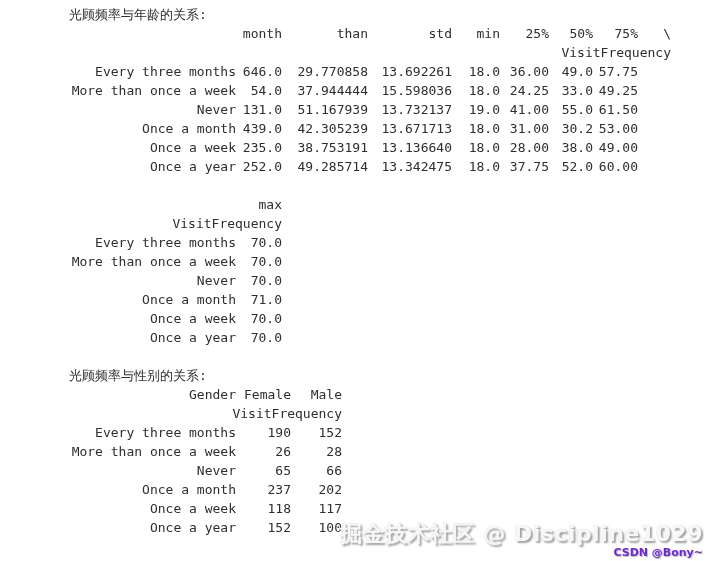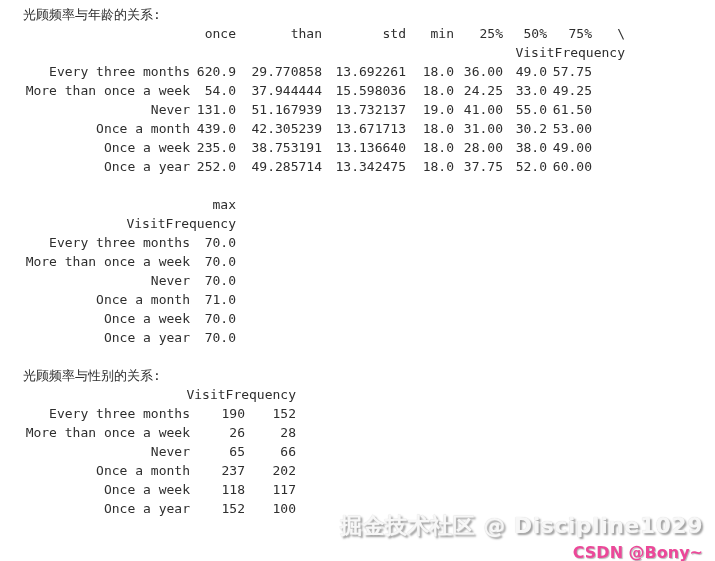--- a/index.html
+++ b/index.html
@@ -18,6 +18,7 @@
   }
   .console {
     padding: 5px 8px 0 23px;
+    margin-left: 46px;
   }
   .line {
     height: 19px;

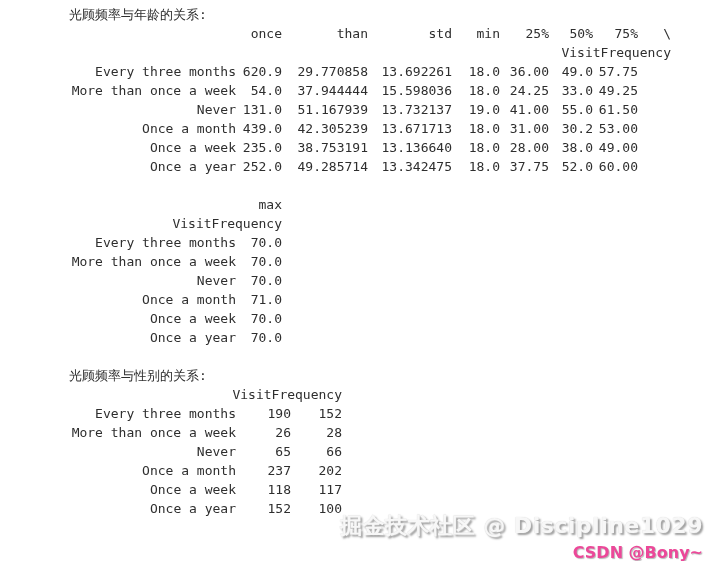--- a/index.html
+++ b/index.html
@@ -87,7 +87,7 @@
     <tbody>
         <tr>
       <td class="lbl"></td>
-      <td class="num">once</td>
+      <td class="num">month</td>
       <td class="num">than</td>
       <td class="num">std</td>
       <td class="num">min</td>

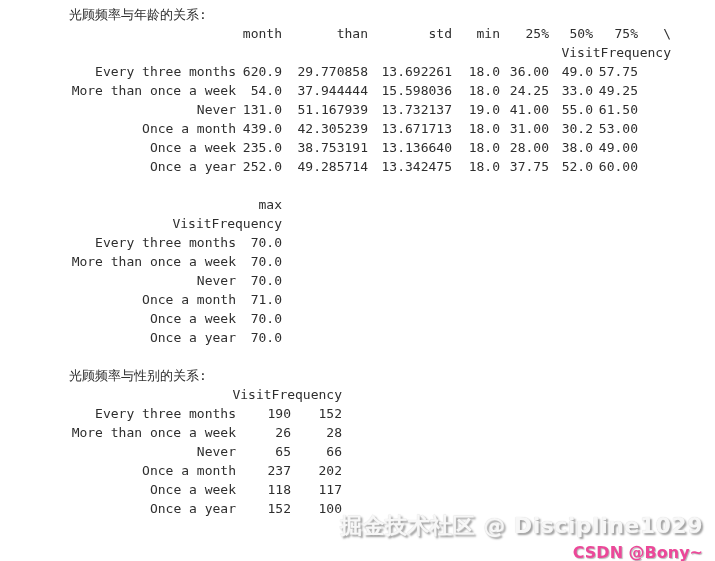--- a/index.html
+++ b/index.html
@@ -101,7 +101,7 @@
     </tr>
     <tr>
       <td class="lbl">Every three months</td>
-      <td class="num">620.9</td>
+      <td class="num">646.0</td>
       <td class="num">29.770858</td>
       <td class="num">13.692261</td>
       <td class="num">18.0</td>

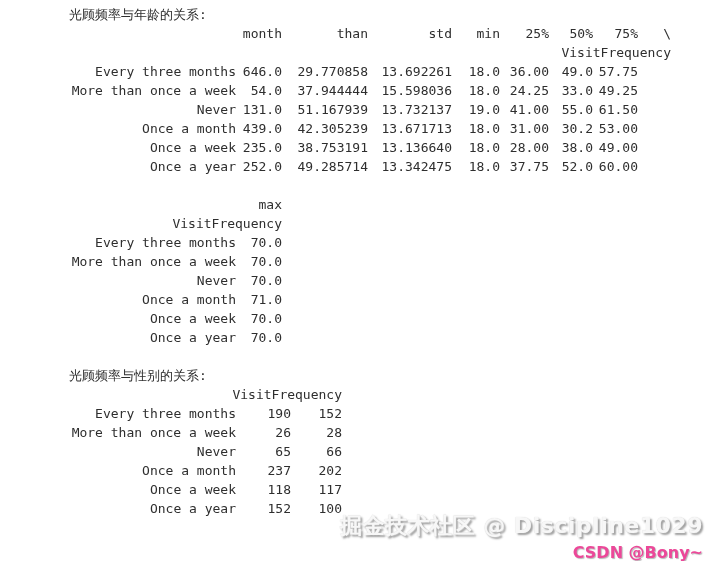--- a/index.html
+++ b/index.html
@@ -221,6 +221,11 @@
         <col style="width:51px">
     </colgroup>
     <tbody>
+        <tr>
+      <td class="lbl">Gender</td>
+      <td class="num">Female</td>
+      <td class="num">Male</td>
+    </tr>
     <tr>
       <td class="lbl" colspan="3">VisitFrequency</td>
     </tr>

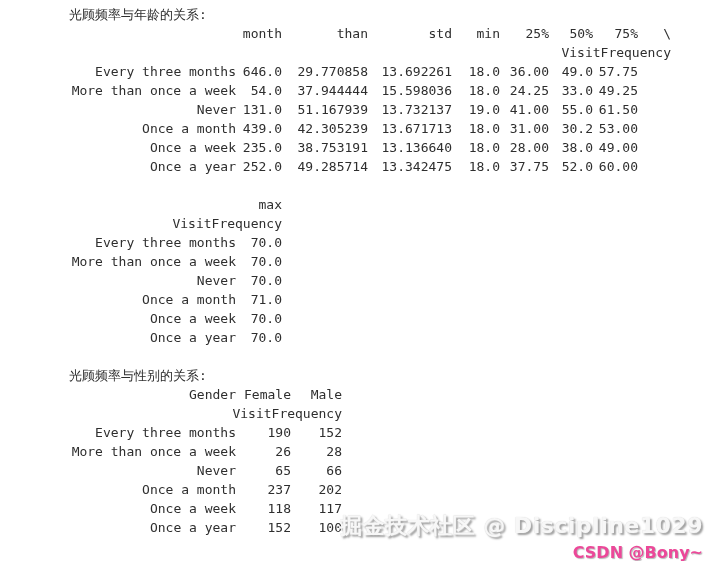--- a/index.html
+++ b/index.html
@@ -57,12 +57,12 @@
     line-height: 24px;
   }
   .watermark .wm-sub {
-    font-size: 16px;
+    font-size: 11px;
     font-weight: 700;
-    color: #ec4899;
+    color: #6d28d9;
     text-shadow: 1px 1px 1px #b8b8b8;
     line-height: 13px;
-    margin-top: 8px;
+    margin-top: 0px;
   }
 </style>
 </head>

